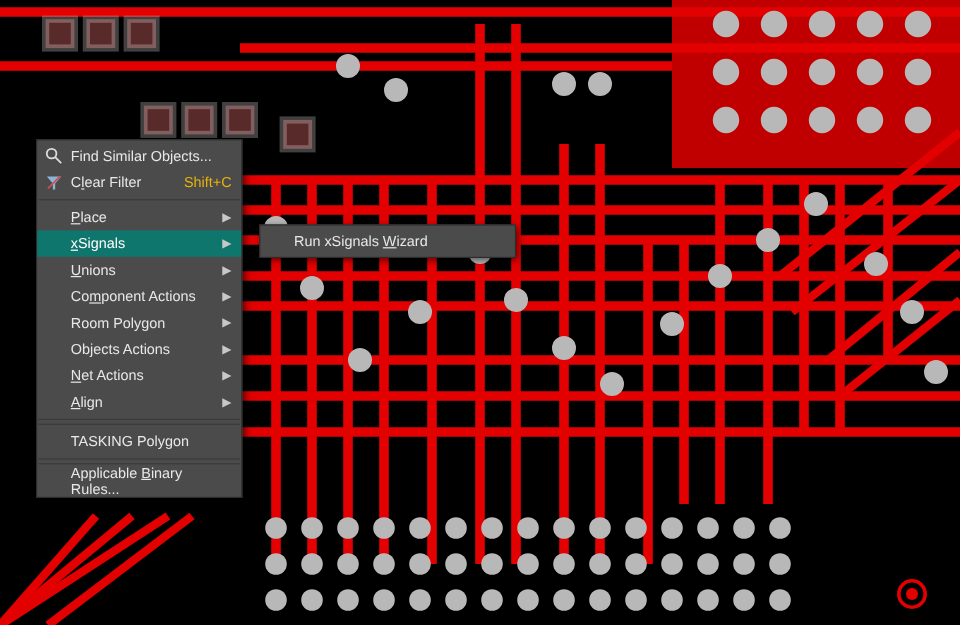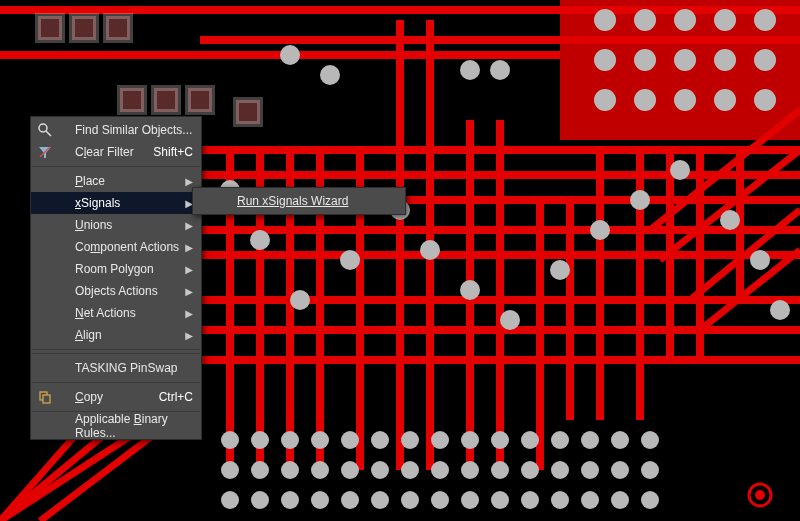--- a/index.html
+++ b/index.html
@@ -30,7 +30,7 @@
     display: flex;
     align-items: center;
     height: 22px;
-    padding-left: 44px;
+    padding-left: 28px;
     padding-right: 8px;
     position: relative;
     cursor: default;

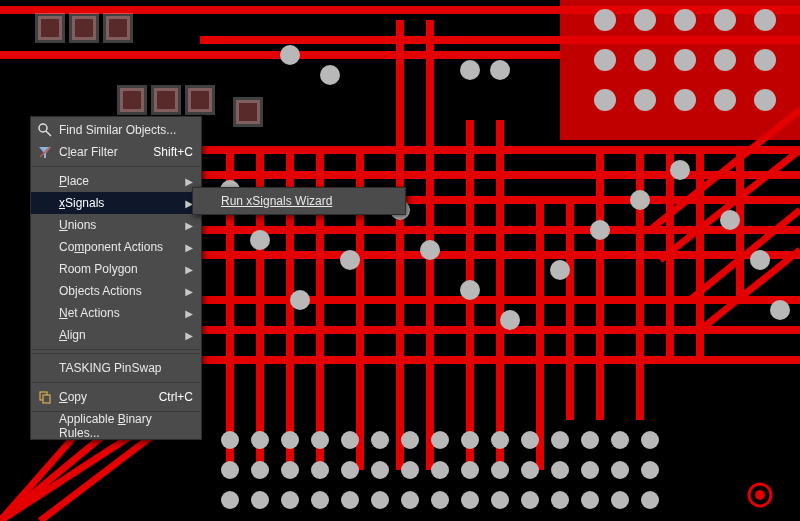--- a/index.html
+++ b/index.html
@@ -41,7 +41,7 @@
   }
   .menu-item .shortcut {
     margin-left: auto;
-    color: #ffffff;
+    color: #eab308;
   }
   .menu-item .arrow {
     margin-left: auto;

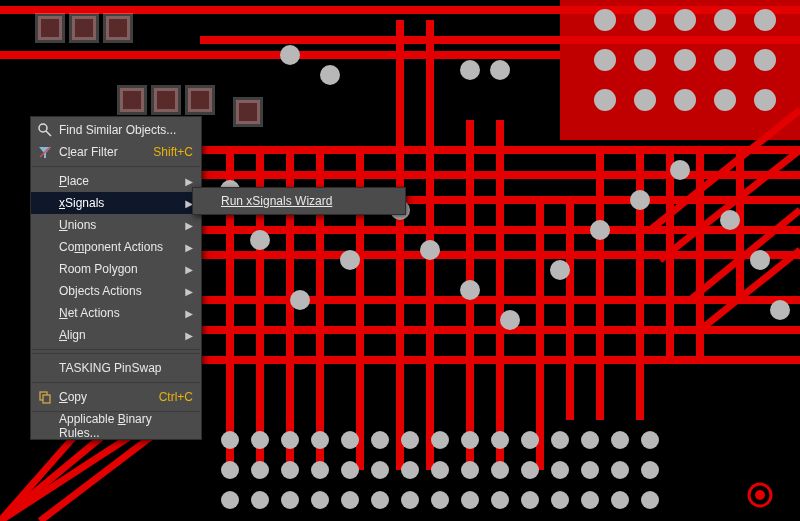--- a/index.html
+++ b/index.html
@@ -36,7 +36,7 @@
     cursor: default;
   }
   .menu-item.hover {
-    background: #0f172a;
+    background: #0f766e;
     color: #fff;
   }
   .menu-item .shortcut {

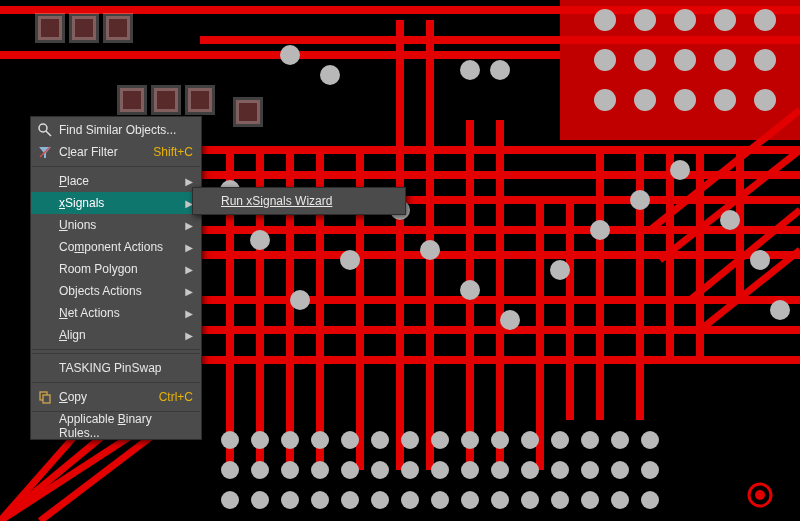--- a/index.html
+++ b/index.html
@@ -328,7 +328,7 @@
 
 </div>
 
-<div class="menu submenu" style="left:192px; top:187px;text-decoration:underline;">
+<div class="menu submenu" style="left:216px; top:187px;">
   <div class="menu-item">
     <span>Run xSignals <span class="underline">W</span>izard</span>
   </div>

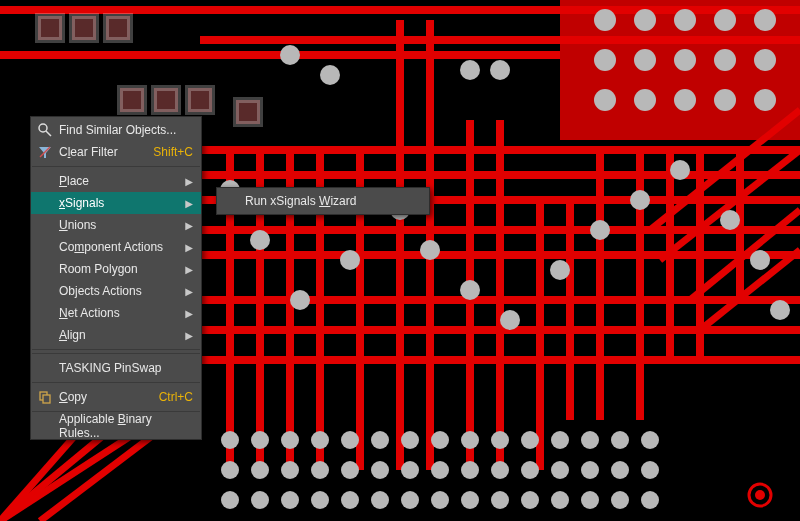--- a/index.html
+++ b/index.html
@@ -301,7 +301,7 @@
   <div class="menu-sep"></div>
 
   <div class="menu-item">
-    <span>TASKING PinSwap</span>
+    <span>TASKING Polygon</span>
   </div>
 
   <div class="menu-sep"></div>

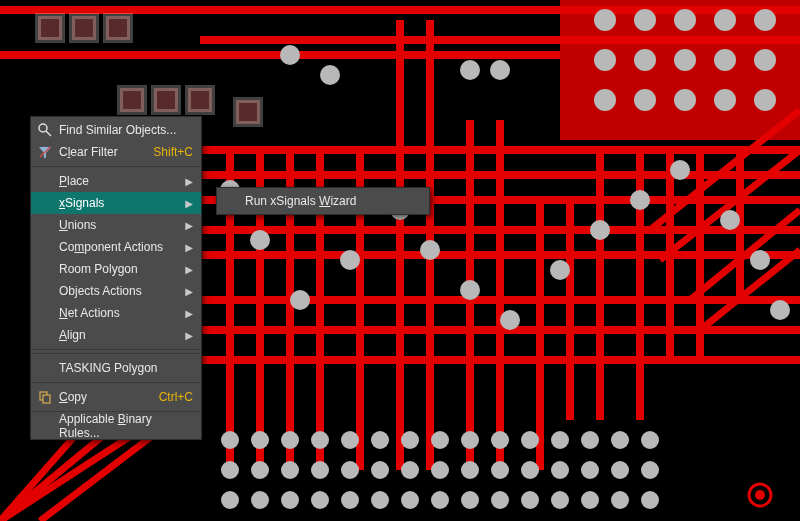--- a/index.html
+++ b/index.html
@@ -307,16 +307,6 @@
   <div class="menu-sep"></div>
 
 
-  <div class="menu-item">
-    <span class="ico">
-      <svg width="16" height="16">
-          <rect x="3" y="3" width="7" height="8" fill="none" stroke="#cfa54a" stroke-width="1.3"></rect>
-          <rect x="6" y="6" width="7" height="8" fill="#4b4b4b" stroke="#cfa54a" stroke-width="1.3"></rect>
-        </svg>
-    </span>
-    <span><span class="underline">C</span>opy</span>
-    <span class="shortcut">Ctrl+C</span>
-  </div>
 
 
   <div class="menu-sep"></div>

